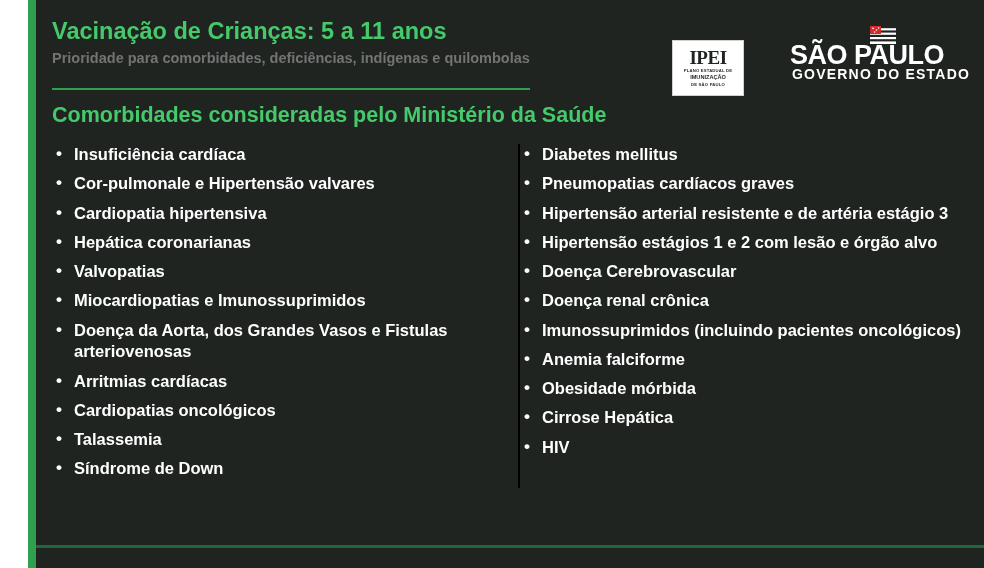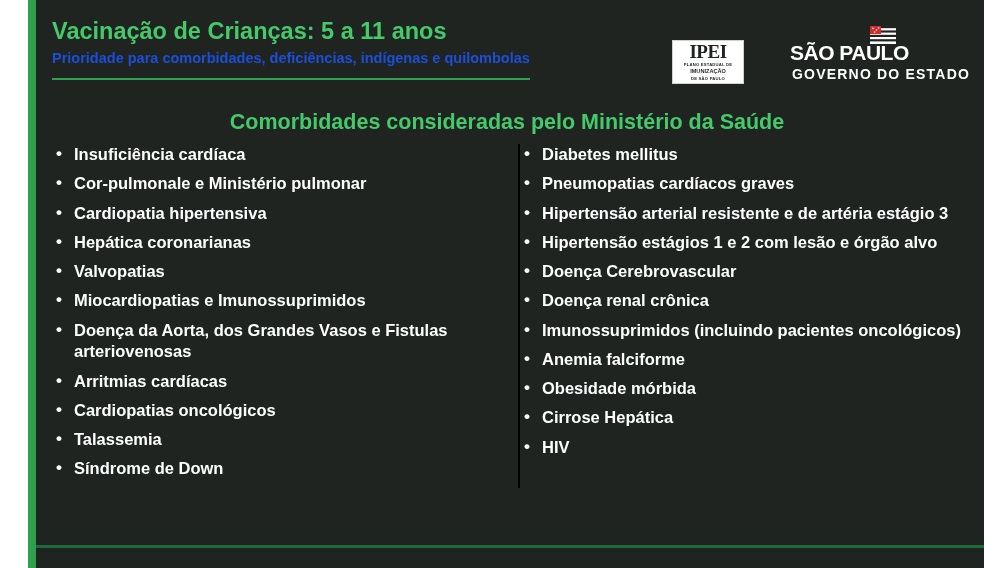--- a/index.html
+++ b/index.html
@@ -69,12 +69,12 @@
     letter-spacing: 0px;
   }
   .header-sub {
-    color: #1d4ed8;
+    color: #737373;
     font-size: 14.5px;
     font-weight: bold;
     line-height: 1.28;
     margin-top: 4px;
-    padding-bottom: 10px;
+    padding-bottom: 20px;
     display: inline-block;
     border-bottom: 2px solid #2fa14e;
   }

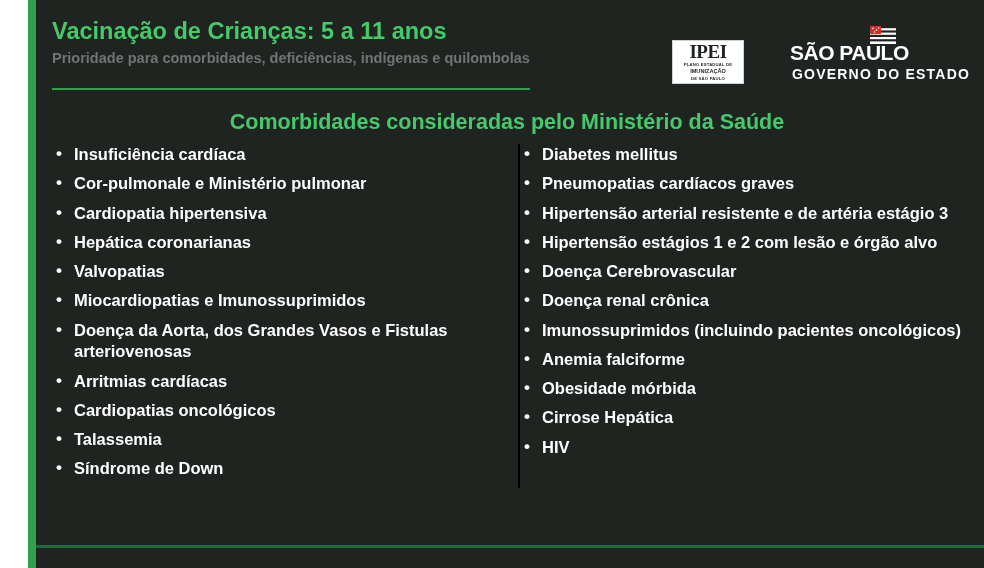--- a/index.html
+++ b/index.html
@@ -85,7 +85,7 @@
     left: 672px;
     top: 40px;
     width: 72px;
-    height: 44px;
+    height: 56px;
     background: #ffffff;
     border: 1px solid #cfd3d0;
     box-sizing: border-box;

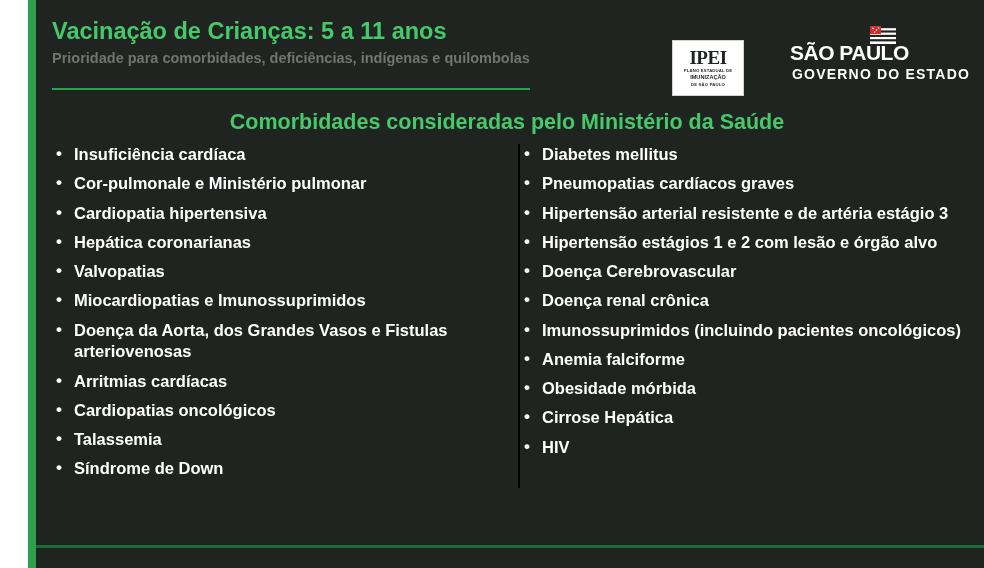--- a/index.html
+++ b/index.html
@@ -139,7 +139,7 @@
     position: absolute;
     left: 0;
     top: 16px;
-    font-size: 21px;
+    font-size: 27px;
     font-weight: bold;
     letter-spacing: -0.5px;
     line-height: 1;

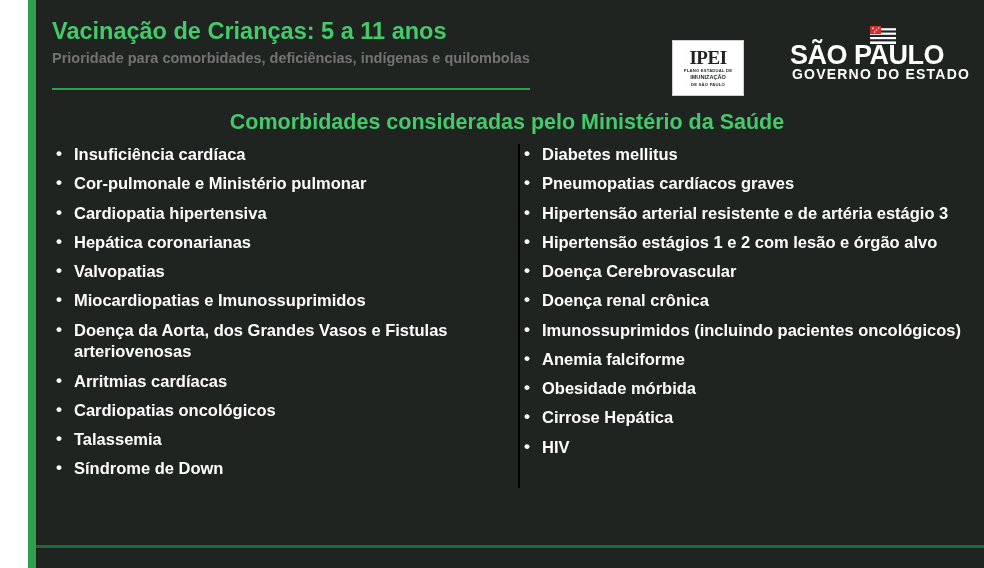--- a/index.html
+++ b/index.html
@@ -157,9 +157,9 @@
   .section-title {
     position: absolute;
     left: 52px;
-    top: 110px;
+    top: 103px;
     width: 910px;
-    text-align: center;
+    text-align: left;
     color: #45c96a;
     font-size: 21.5px;
     font-weight: bold;

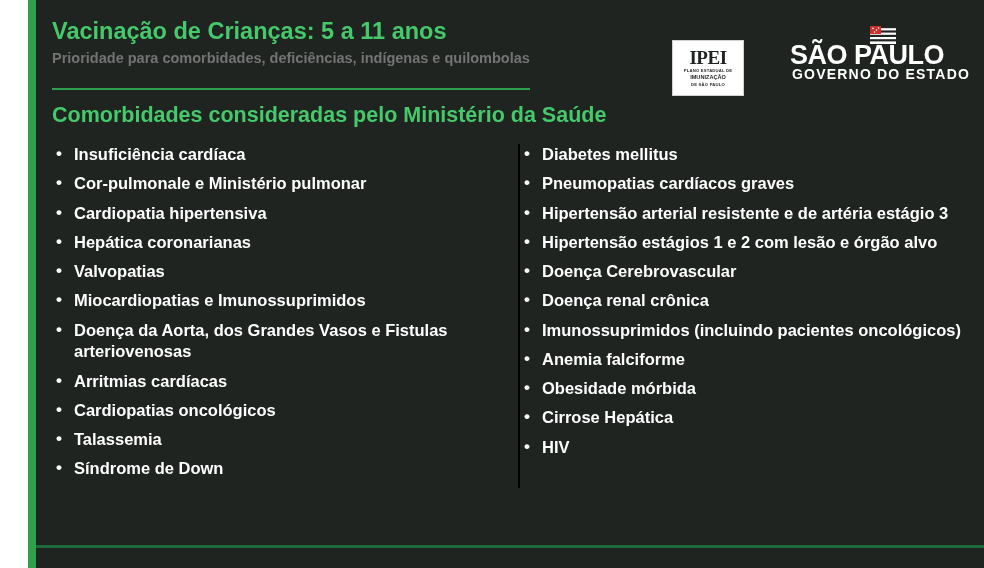--- a/index.html
+++ b/index.html
@@ -254,7 +254,7 @@
     <div class="col col-left">
       <ul class="list">
         <li>Insuficiência cardíaca</li>
-        <li>Cor-pulmonale e Ministério pulmonar</li>
+        <li>Cor-pulmonale e Hipertensão valvares</li>
         <li>Cardiopatia hipertensiva</li>
         <li>Hepática coronarianas</li>
         <li>Valvopatias</li>

